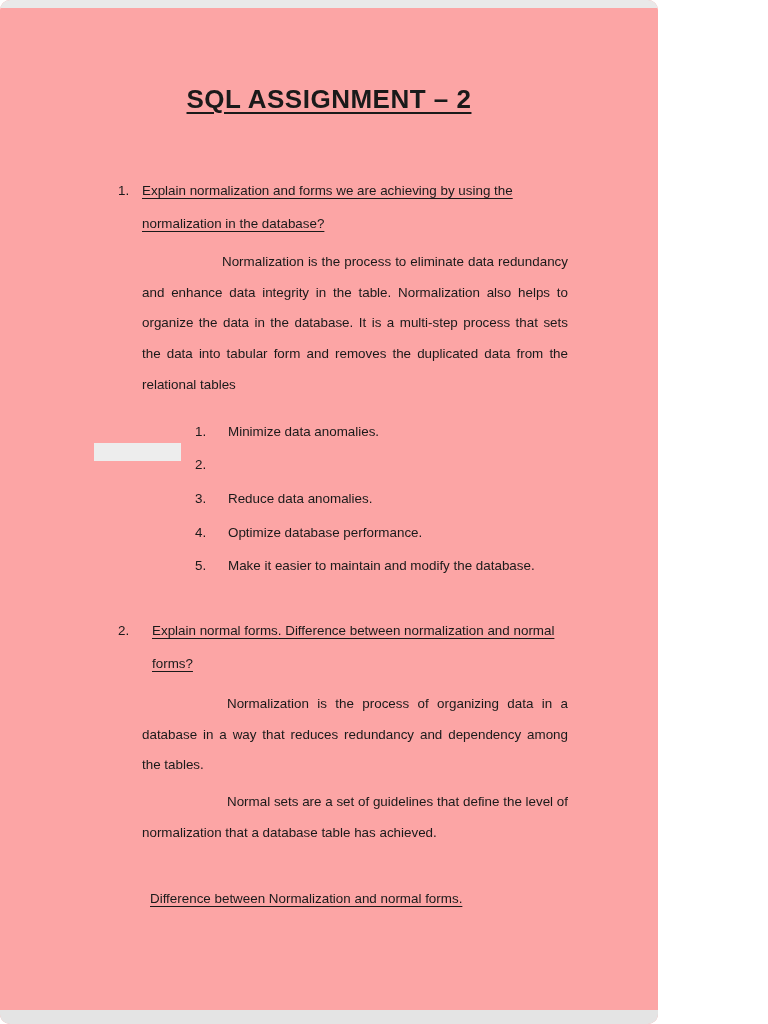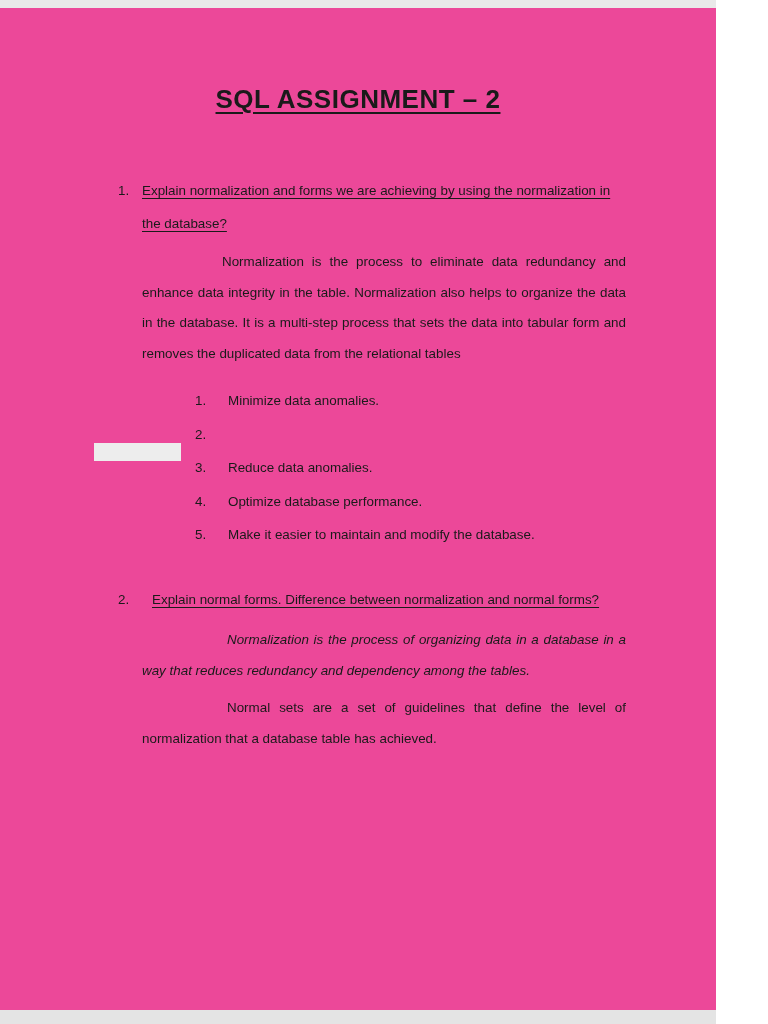--- a/index.html
+++ b/index.html
@@ -11,10 +11,11 @@
   }
   .page {
     position: relative;
-    width: 716px;
+    width: 658px;
     height: 1024px;
-    background: #ec4899;
+    background: #fca5a5;
     overflow: hidden;
+    border-radius: 10px;
   }
   .edge-strip-top {
     position: absolute;

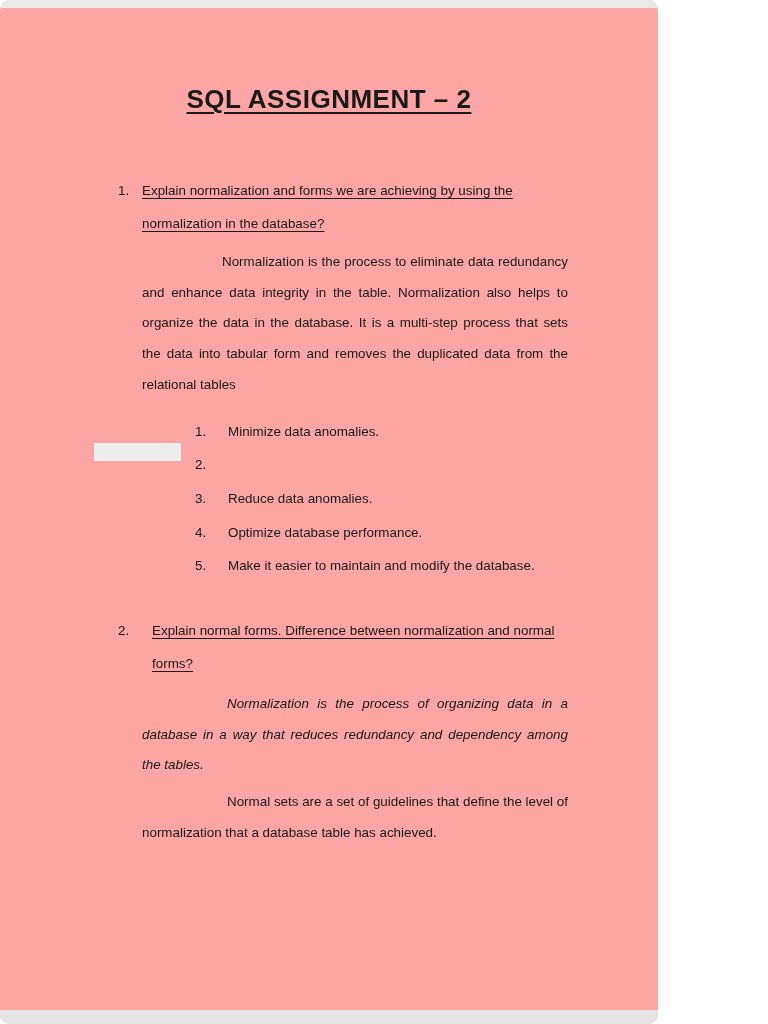--- a/index.html
+++ b/index.html
@@ -89,7 +89,7 @@
     flex: 0 0 33px;
   }
   .q2-block .question-row { margin-top: 42px; }
-  .q2-para1 { margin-top: 8px; font-style: italic; }
+  .q2-para1 { margin-top: 8px; }
   .q2-para2 { margin-top: 6px; }
   .diff-heading {
     margin-left: 32px;

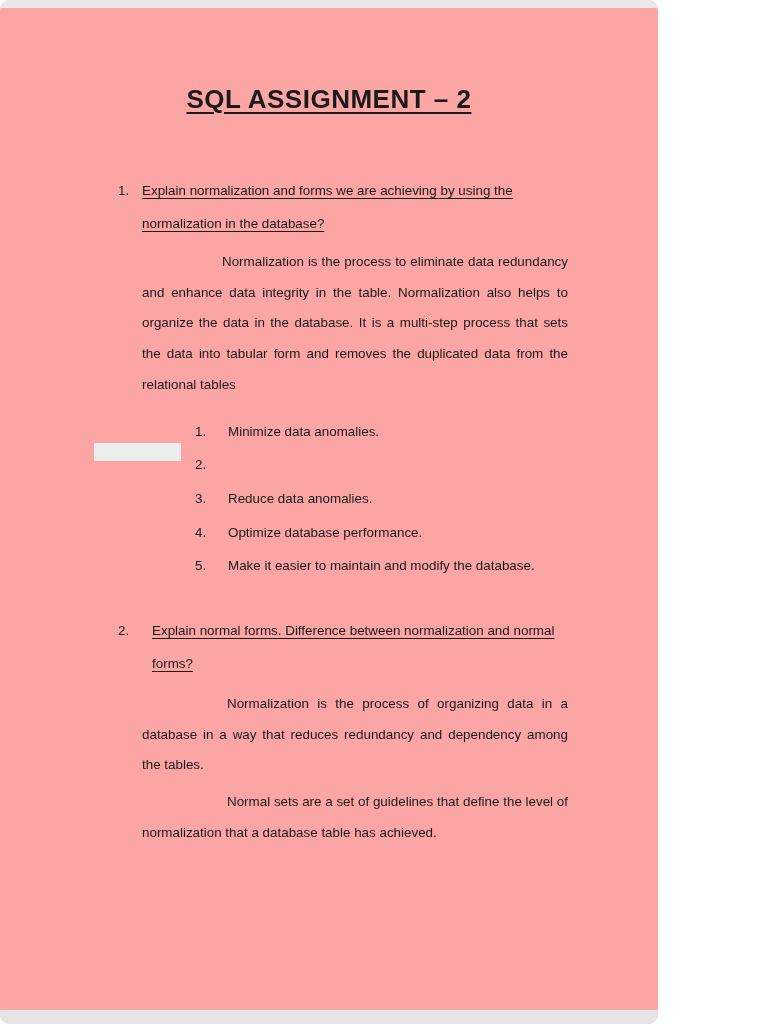--- a/index.html
+++ b/index.html
@@ -158,6 +158,7 @@
       <p class="para indent-85 q2-para1">Normalization is the process of organizing data in a database in a way that reduces redundancy and dependency among the tables.</p>
       <p class="para indent-85 q2-para2">Normal sets are a set of guidelines that define the level of normalization that a database table has achieved.</p>
 
+      <div class="diff-heading">Difference between Normalization and normal forms.</div>
 
     </div>
 

